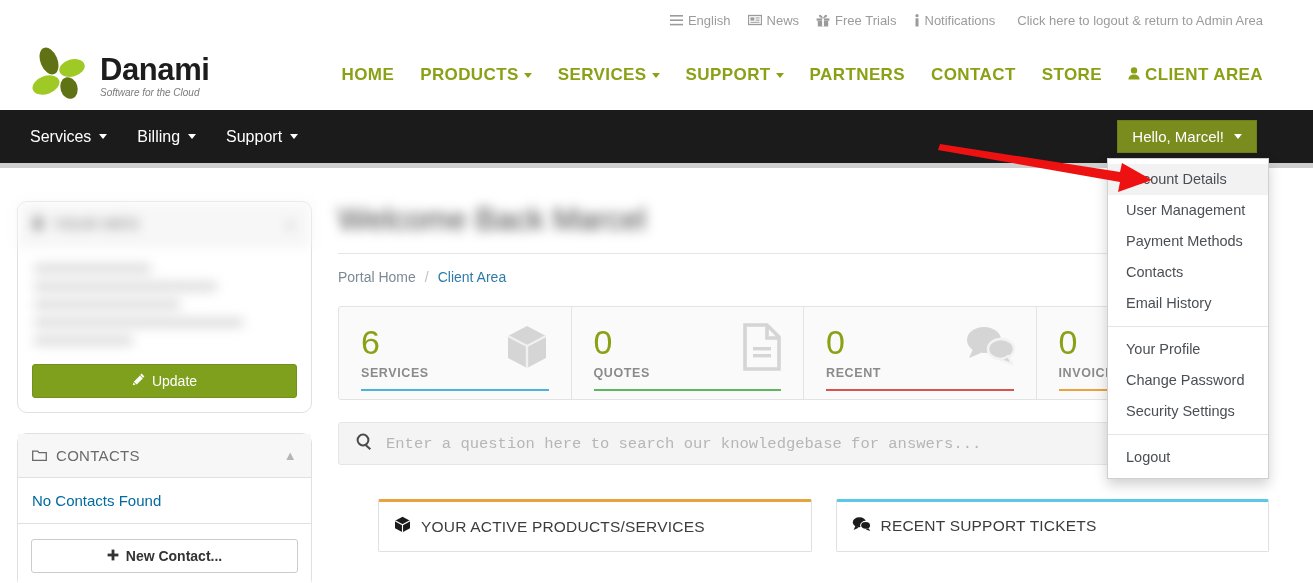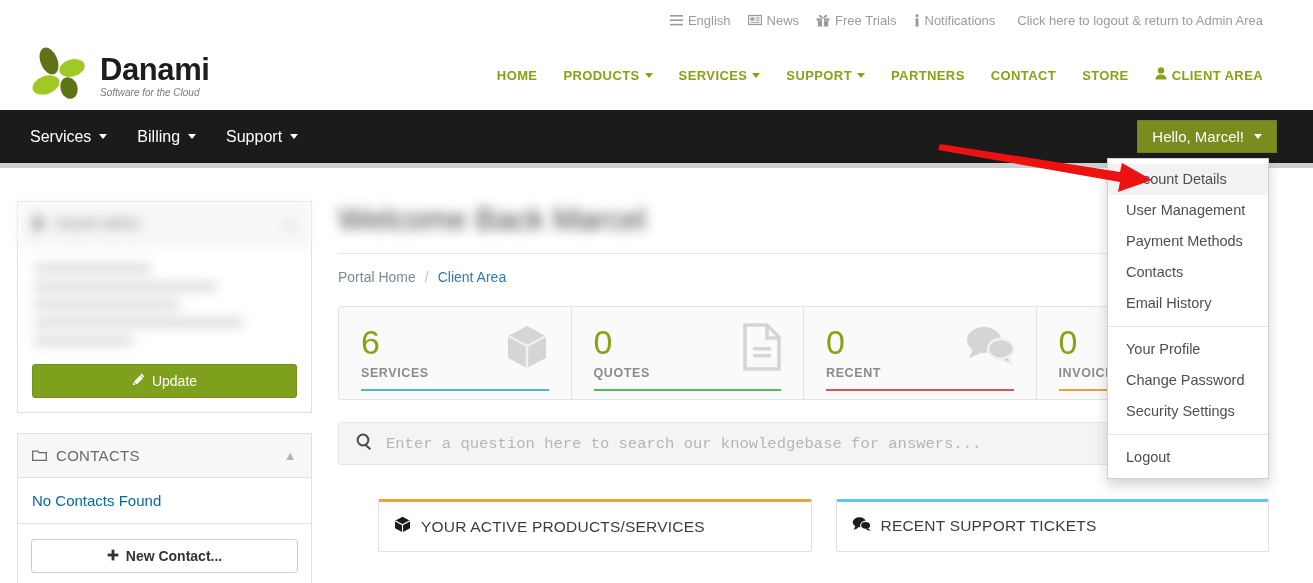--- a/index.html
+++ b/index.html
@@ -51,7 +51,7 @@
   .mainnav {
     margin-left: auto;
     display: flex; align-items: center; gap: 26px;
-    font-size: 13px; font-weight: bold; letter-spacing: 0.4px;
+    font-size: 17px; font-weight: bold; letter-spacing: 0.4px;
   }
   .mainnav a {
     color: #8aa015; text-decoration: none; text-transform: uppercase;

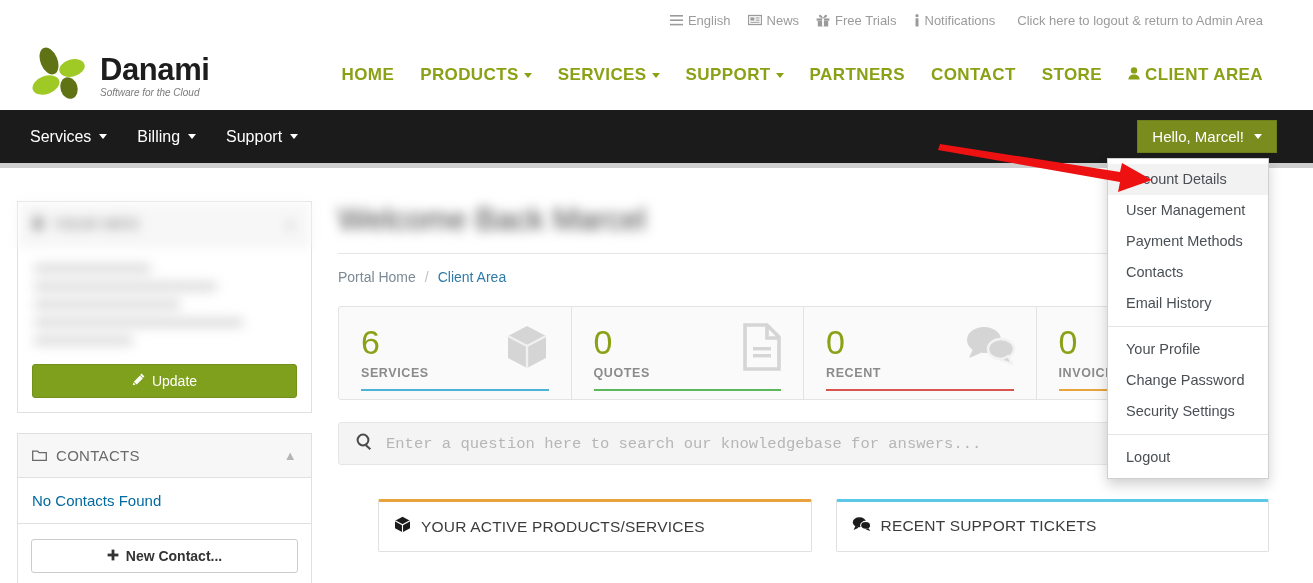--- a/index.html
+++ b/index.html
@@ -76,7 +76,7 @@
     cursor: pointer; text-decoration: none;
   }
   .hello-btn {
-    position: absolute; right: 36px; top: 10px;
+    position: absolute; right: 56px; top: 10px;
     background: #7a8c1d; color: #fff;
     height: 33px; padding: 0 14px;
     display: flex; align-items: center; gap: 10px;

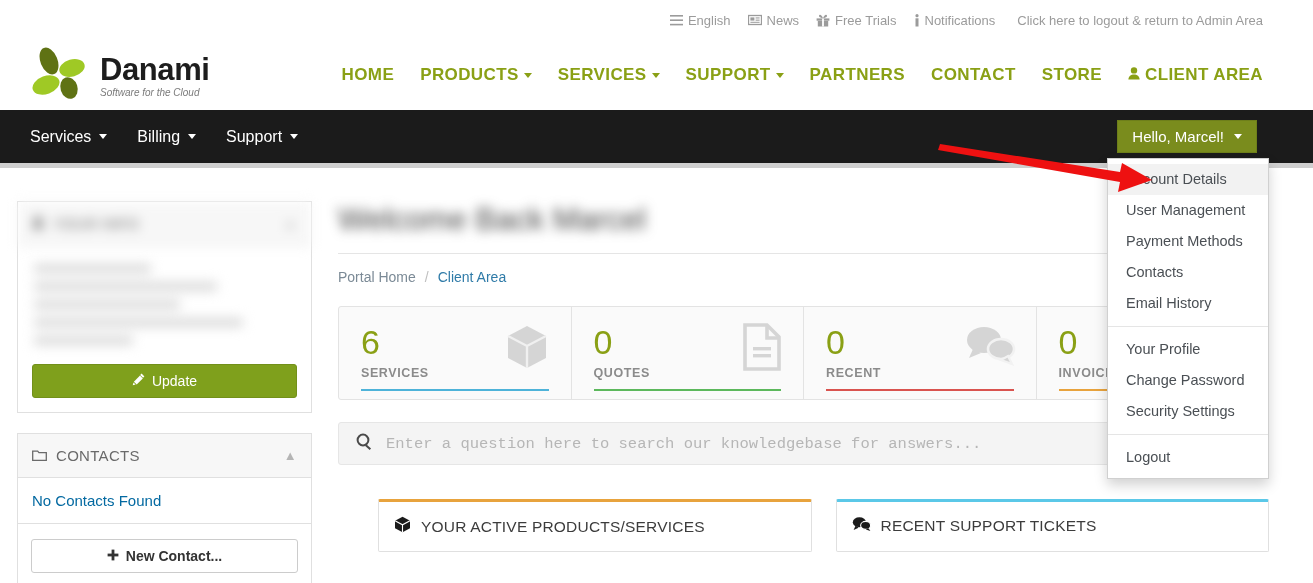--- a/index.html
+++ b/index.html
@@ -99,7 +99,7 @@
   .sidebar { width: 295px; flex: 0 0 295px; }
   .panel {
     border: 1px solid #e0e0e0; background: #fff;
-    margin-bottom: 20px; border-radius: 0;
+    margin-bottom: 20px; border-radius: 10px;
   }
   .panel-head {
     background: #f7f7f7; border-bottom: 1px solid #e0e0e0;

